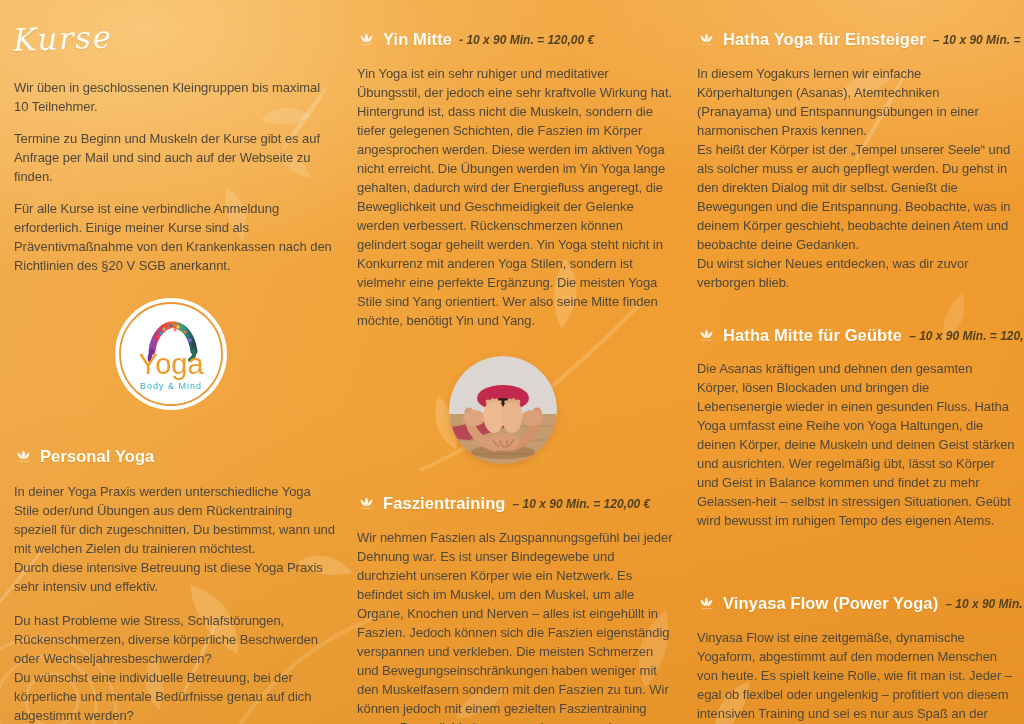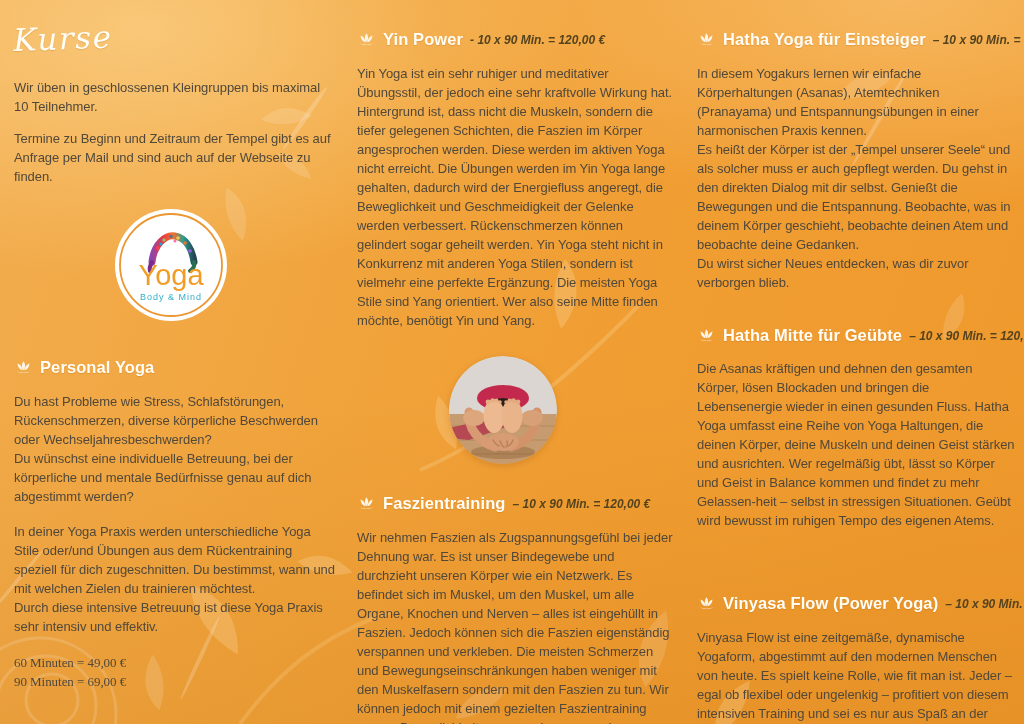--- a/index.html
+++ b/index.html
@@ -153,7 +153,7 @@
           <path d="M2,11.5 C5.5,15.2 18.5,15.2 22,11.5 C19,15.8 5,15.8 2,11.5 Z"></path>
         </g>
       </svg>
-      <span class="head-title">Yin Power</span>
+      <span class="head-title">Yin Mitte</span>
       <span class="head-price">- 10 x 90 Min. = 120,00 €</span>
     </div>
     <p class="body-text" style="margin-top:15px">Yin Yoga ist ein sehr ruhiger und meditativer Übungsstil, der jedoch eine sehr kraftvolle Wirkung hat. Hintergrund ist, dass nicht die Muskeln, sondern die tiefer gelegenen Schichten, die Faszien im Körper angesprochen werden. Diese werden im aktiven Yoga nicht erreicht. Die Übungen werden im Yin Yoga lange gehalten, dadurch wird der Energiefluss angeregt, die Beweglichkeit und Geschmeidigkeit der Gelenke werden verbessert. Rückenschmerzen können gelindert sogar geheilt werden. Yin Yoga steht nicht in Konkurrenz mit anderen Yoga Stilen, sondern ist vielmehr eine perfekte Ergänzung. Die meisten Yoga Stile sind Yang orientiert. Wer also seine Mitte finden möchte, benötigt Yin und Yang.</p>

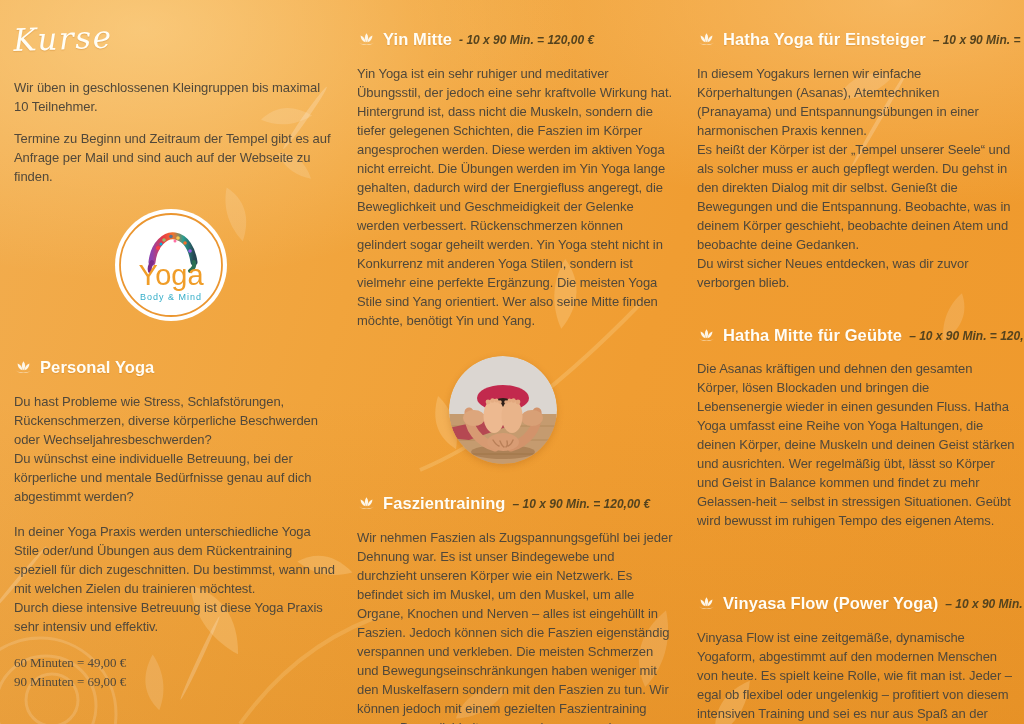--- a/index.html
+++ b/index.html
@@ -90,7 +90,7 @@
     <h1 class="script-title">Kurse</h1>
 
     <p class="body-text" style="margin-top:20px">Wir üben in geschlossenen Kleingruppen bis maximal 10 Teilnehmer.</p>
-    <p class="body-text">Termine zu Beginn und Zeitraum der Tempel gibt es auf Anfrage per Mail und sind auch auf der Webseite zu finden.</p>
+    <p class="body-text">Termine zu Beginn und Muskeln der Kurse gibt es auf Anfrage per Mail und sind auch auf der Webseite zu finden.</p>
 
     <div class="logo-wrap">
       <svg width="114" height="114" viewBox="0 0 114 114">

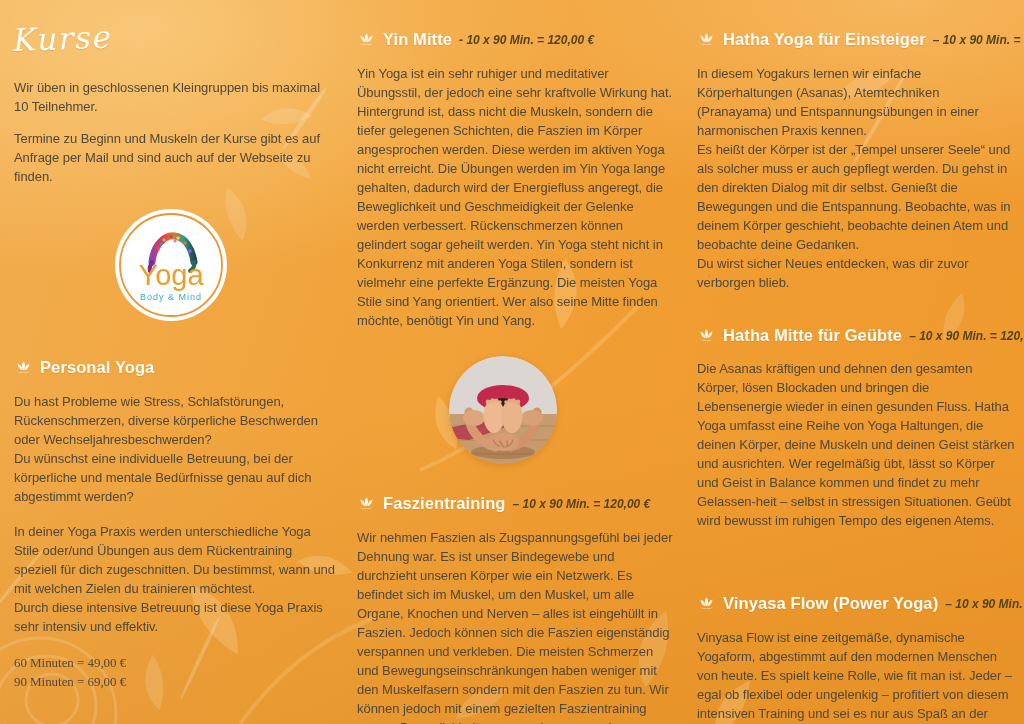--- a/index.html
+++ b/index.html
@@ -91,6 +91,7 @@
 
     <p class="body-text" style="margin-top:20px">Wir üben in geschlossenen Kleingruppen bis maximal 10 Teilnehmer.</p>
     <p class="body-text">Termine zu Beginn und Muskeln der Kurse gibt es auf Anfrage per Mail und sind auch auf der Webseite zu finden.</p>
+    <p class="body-text">Für alle Kurse ist eine verbindliche Anmeldung erforderlich. Einige meiner Kurse sind als Präventivmaßnahme von den Krankenkassen nach den Richtlinien des §20 V SGB anerkannt.</p>
 
     <div class="logo-wrap">
       <svg width="114" height="114" viewBox="0 0 114 114">

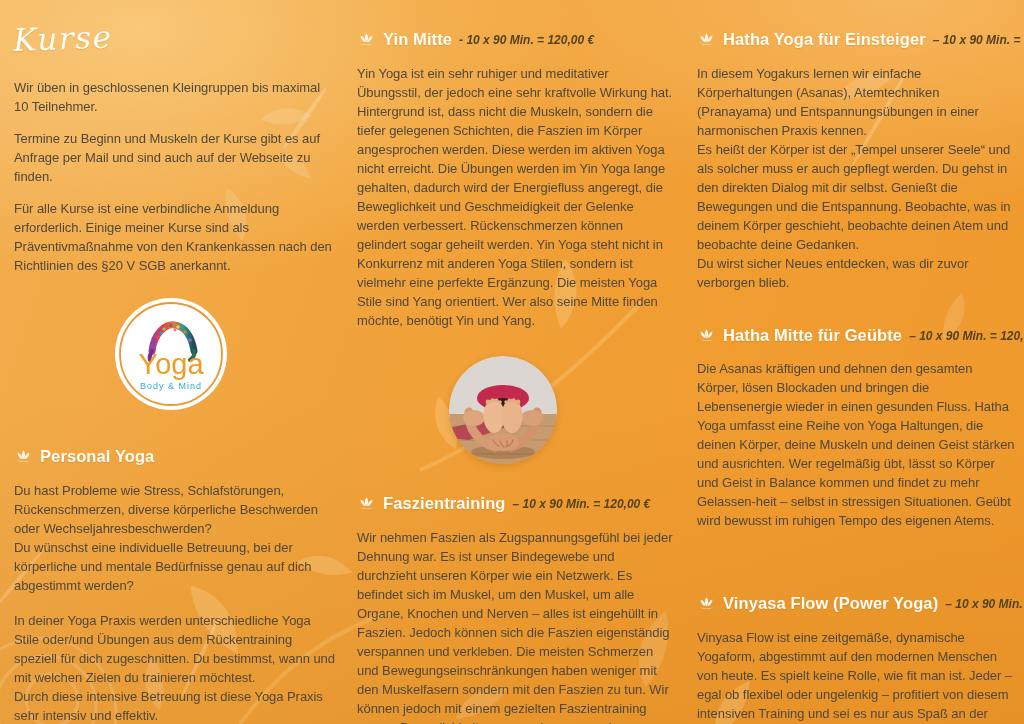--- a/index.html
+++ b/index.html
@@ -136,10 +136,10 @@
       </svg>
       <span class="head-title">Personal Yoga</span>
     </div>
+    <p class="body-text" style="margin-top:16px">In deiner Yoga Praxis werden unterschiedliche Yoga Stile oder/und Übungen aus dem Rückentraining speziell für dich zugeschnitten. Du bestimmst, wann und mit welchen Zielen du trainieren möchtest.
+Durch diese intensive Betreuung ist diese Yoga Praxis sehr intensiv und effektiv.</p>
     <p class="body-text" style="margin-top:15px">Du hast Probleme wie Stress, Schlafstörungen, Rückenschmerzen, diverse körperliche Beschwerden oder Wechseljahresbeschwerden?
 Du wünschst eine individuelle Betreuung, bei der körperliche und mentale Bedürfnisse genau auf dich abgestimmt werden?</p>
-    <p class="body-text" style="margin-top:16px">In deiner Yoga Praxis werden unterschiedliche Yoga Stile oder/und Übungen aus dem Rückentraining speziell für dich zugeschnitten. Du bestimmst, wann und mit welchen Zielen du trainieren möchtest.
-Durch diese intensive Betreuung ist diese Yoga Praxis sehr intensiv und effektiv.</p>
     <p class="body-text prices">60 Minuten = 49,00 €
 90 Minuten = 69,00 €</p>
   </div>

